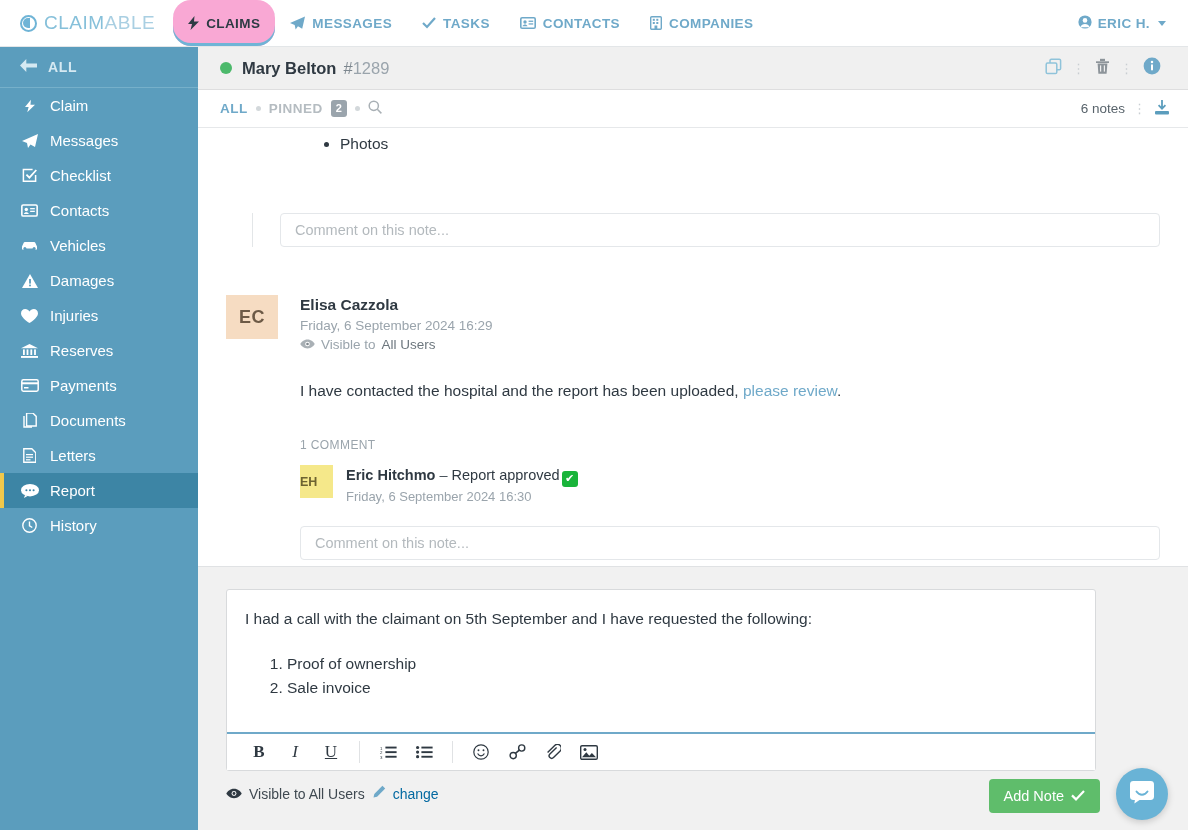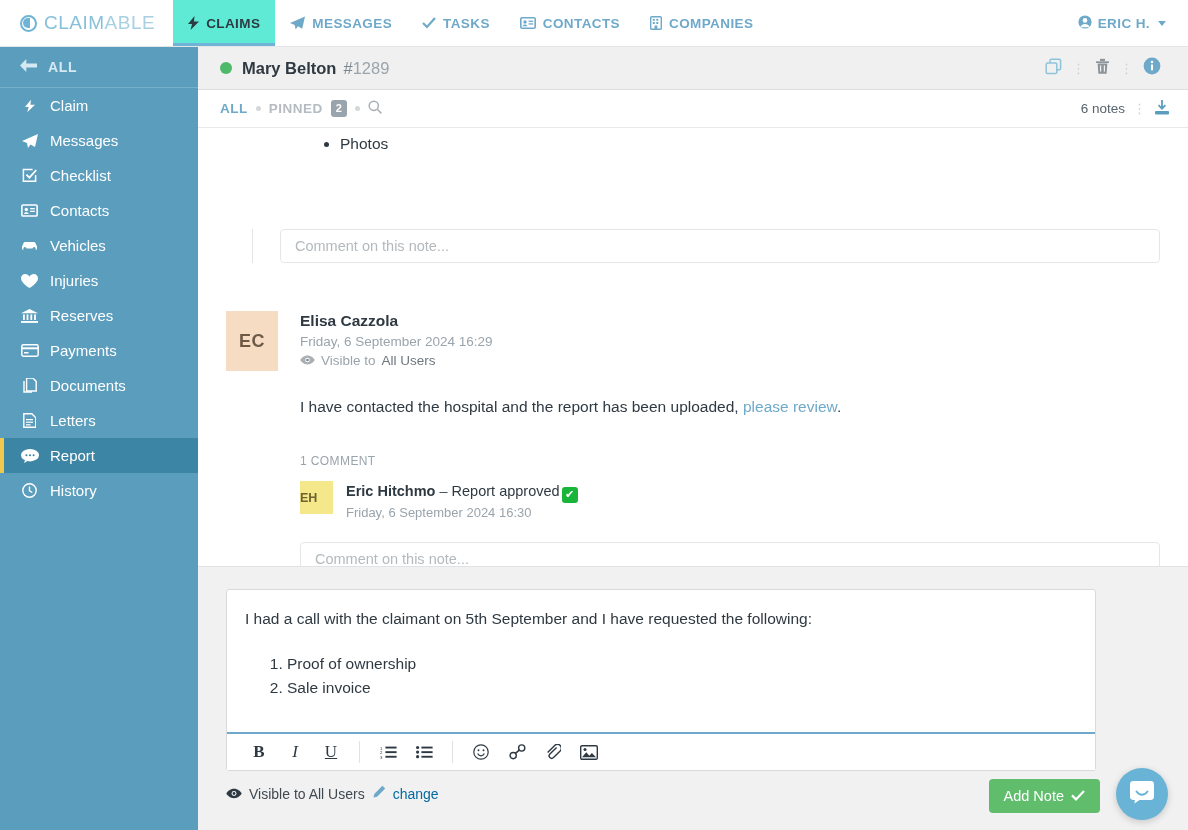--- a/index.html
+++ b/index.html
@@ -53,9 +53,10 @@
     cursor: pointer;
   }
   .navitem.active {
-    background: #5eead4;
+    background: #f9a8d4;
     color: #2d3b44;
     box-shadow: inset 0 -3px 0 #6fb4d6;
+    border-radius: 18px;
   }
   .navitem svg { display: block; }
 

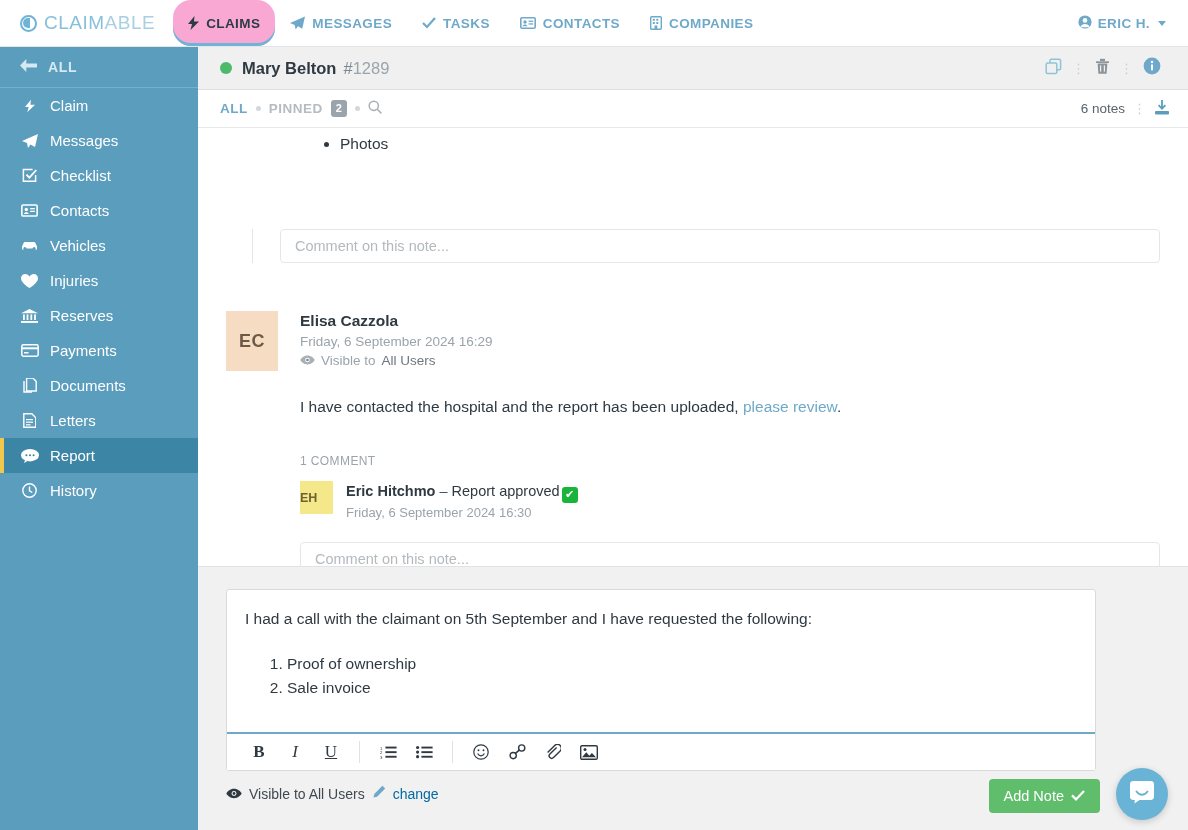--- a/index.html
+++ b/index.html
@@ -416,6 +416,16 @@
       <span>Vehicles</span>
     </div>
 
+    <div class="side-item">
+      <span class="ico">
+          <svg width="16" height="14" viewBox="0 0 16 14">
+            <path d="M8 0l8 14H0L8 0z" fill="#fff"></path>
+            <rect x="7.1" y="5" width="1.8" height="4.6" fill="#5b9dbd"></rect>
+            <rect x="7.1" y="10.6" width="1.8" height="1.7" fill="#5b9dbd"></rect>
+          </svg>
+        </span>
+      <span>Damages</span>
+    </div>
 
     <div class="side-item">
       <span class="ico">

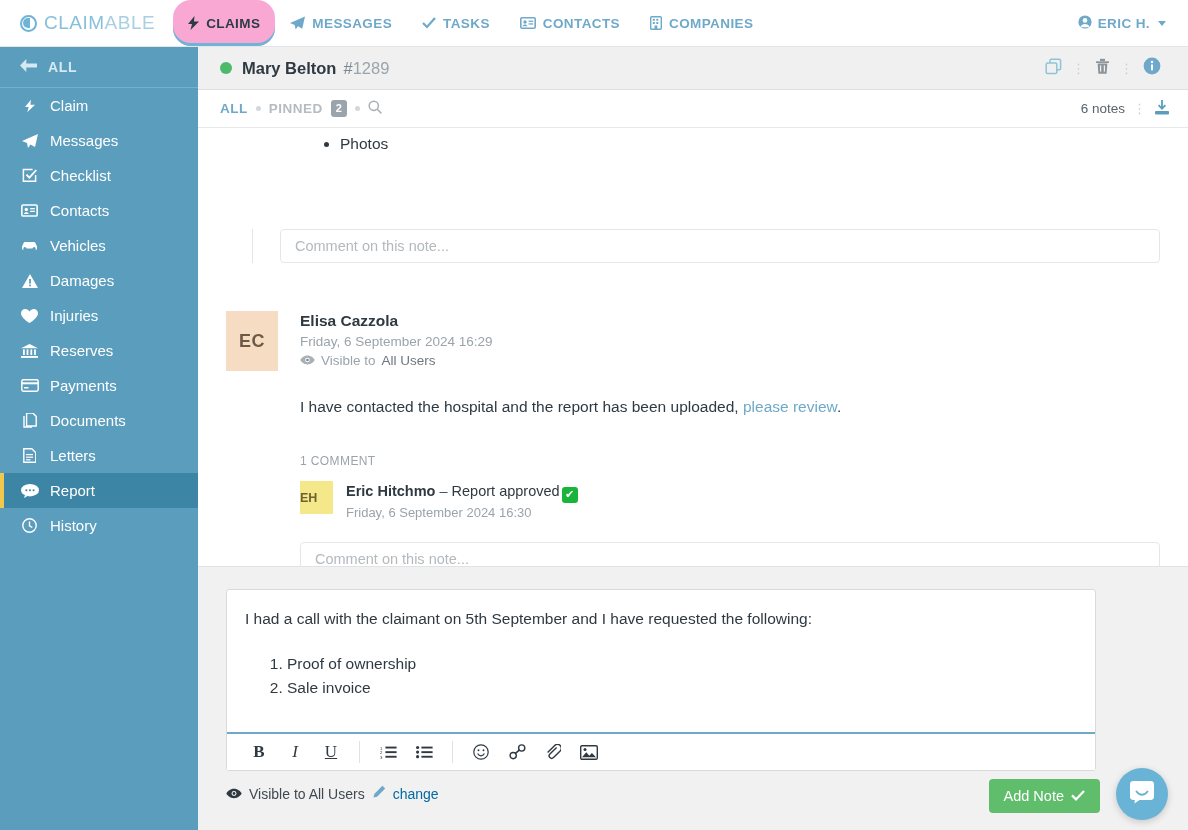--- a/index.html
+++ b/index.html
@@ -157,7 +157,7 @@
   .note { padding: 0 28px 0 28px; }
   .note-row { display: flex; }
   .avatar {
-    width: 52px; height: 60px; flex: none;
+    width: 52px; height: 44px; flex: none;
     display: flex; align-items: center; justify-content: center;
     font-size: 18px; font-weight: 700; letter-spacing: .5px;
     color: #6d5a46;

